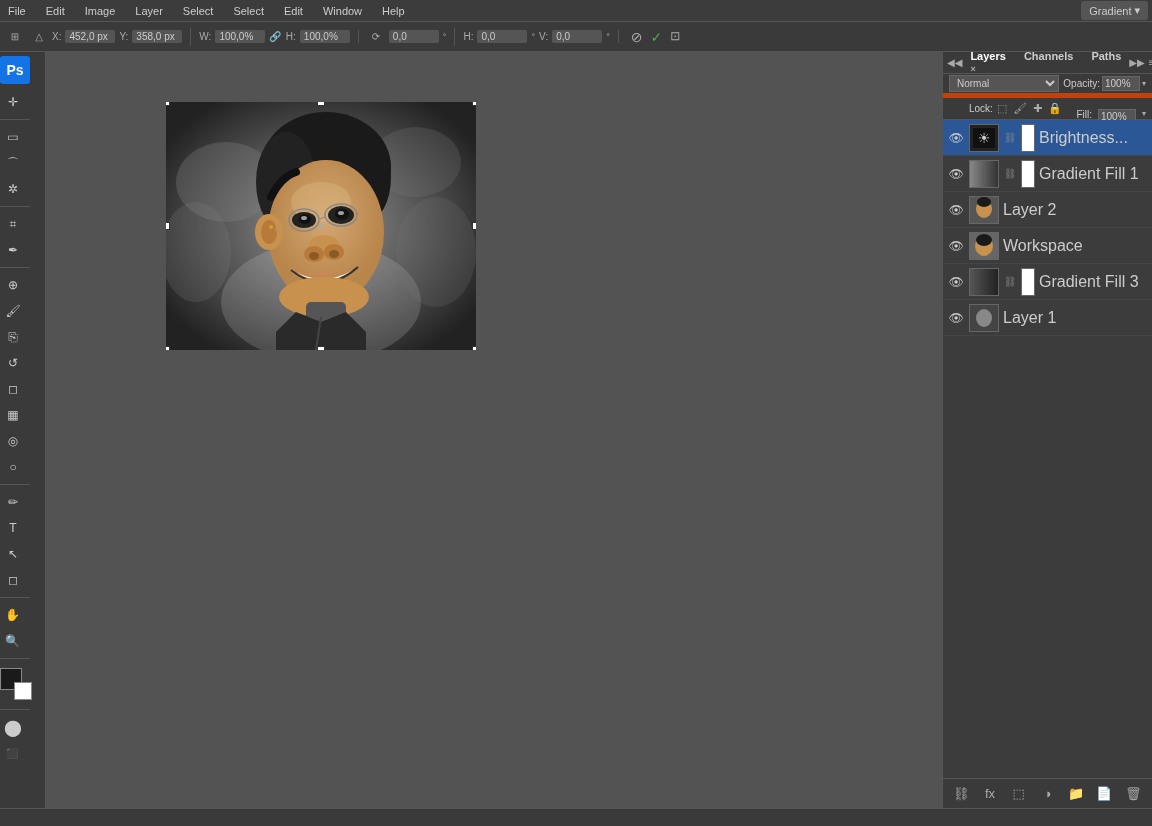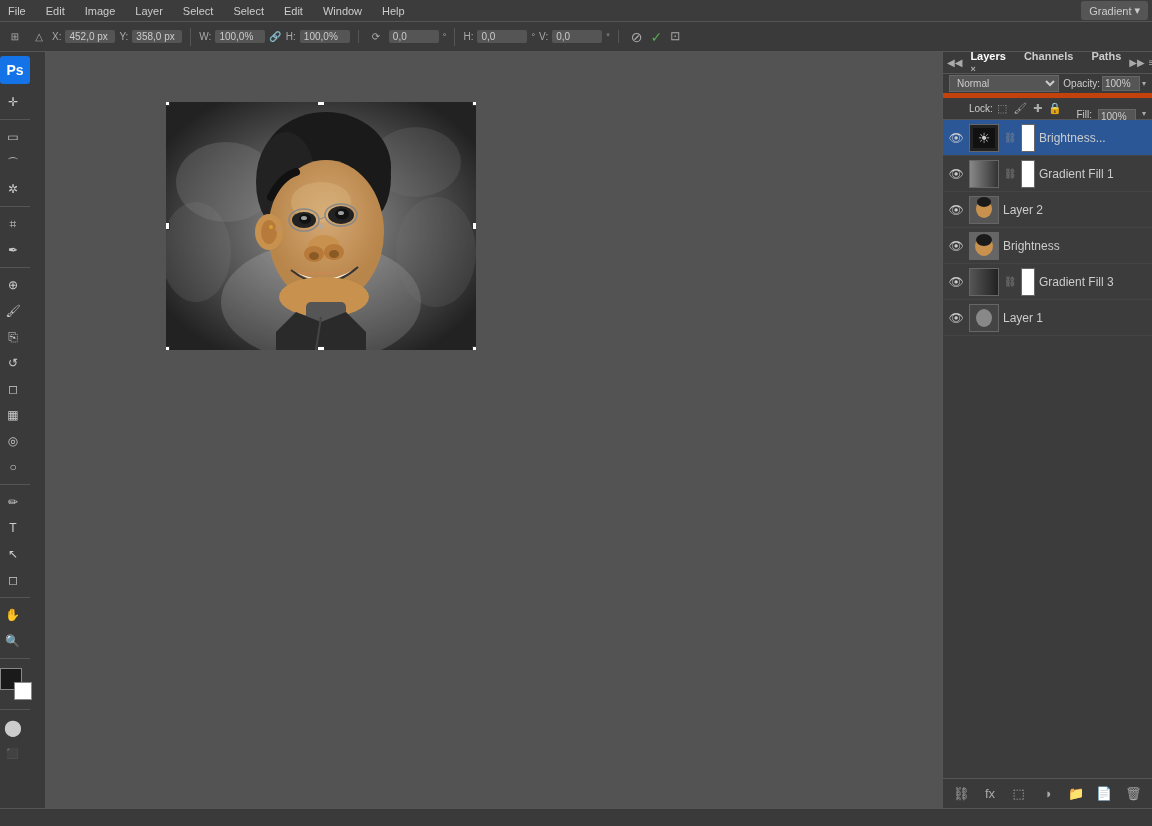--- a/index.html
+++ b/index.html
@@ -70,7 +70,7 @@
     .eye-icon { width: 18px; height: 18px; display: flex; align-items: center; justify-content: center; font-size: 12px; cursor: pointer; flex-shrink: 0; }
     .layer-thumb { width: 30px; height: 28px; background: #555; border: 1px solid #666; flex-shrink: 0; display: flex; align-items: center; justify-content: center; overflow: hidden; }
     .thumb-mask { width: 14px; height: 28px; background: #888; border: 1px solid #666; flex-shrink: 0; }
-    .layer-name { font-size: 12px; color: #ccc; flex: 1; overflow: hidden; text-overflow: ellipsis; white-space: nowrap; }
+    .layer-name { font-size: 16px; color: #ccc; flex: 1; overflow: hidden; text-overflow: ellipsis; white-space: nowrap; }
     .layer-chain { width: 14px; display: flex; align-items: center; justify-content: center; font-size: 10px; color: #888; }
 
     

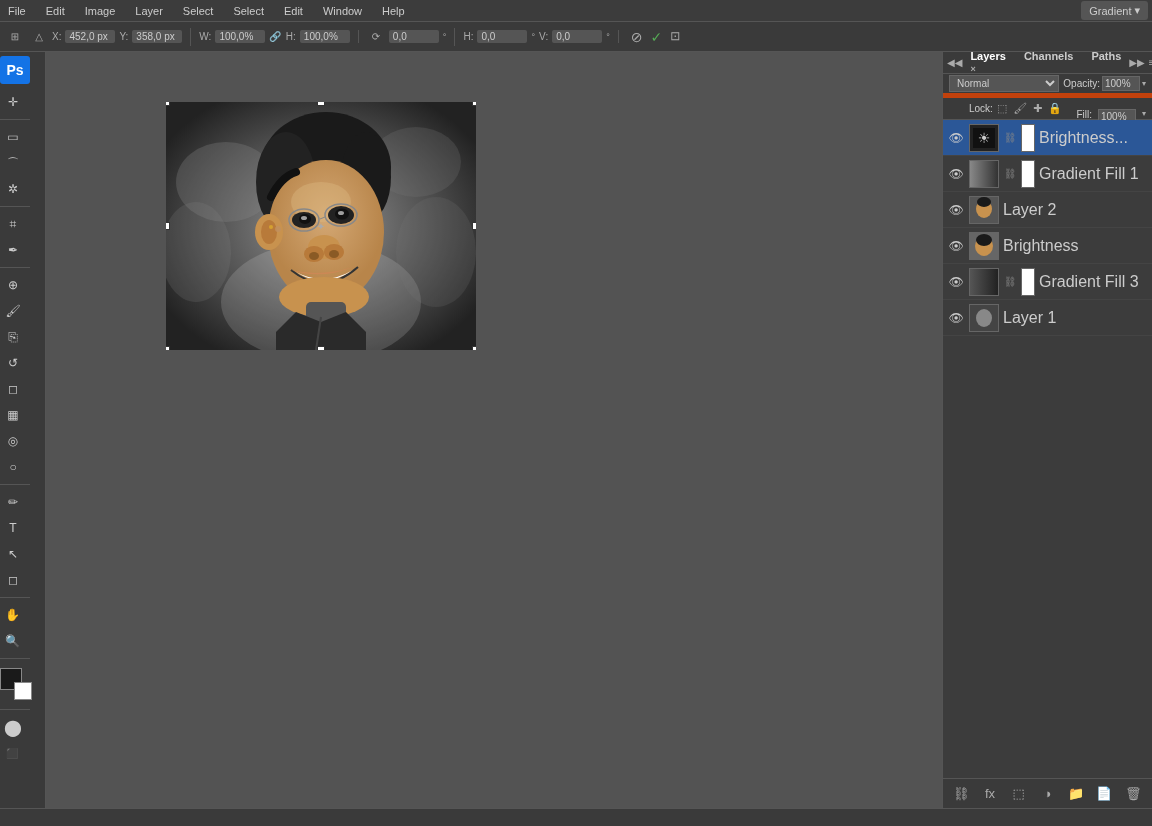--- a/index.html
+++ b/index.html
@@ -368,7 +368,7 @@
             <ellipse cx="14" cy="7" rx="8" ry="6" fill="#1a1a1a"></ellipse>
           </svg>
         </div>
-        <div class="layer-name">Brightness</div>
+        <div class="layer-name">Workspace</div>
       </div>
 
       <div class="layer-item">

